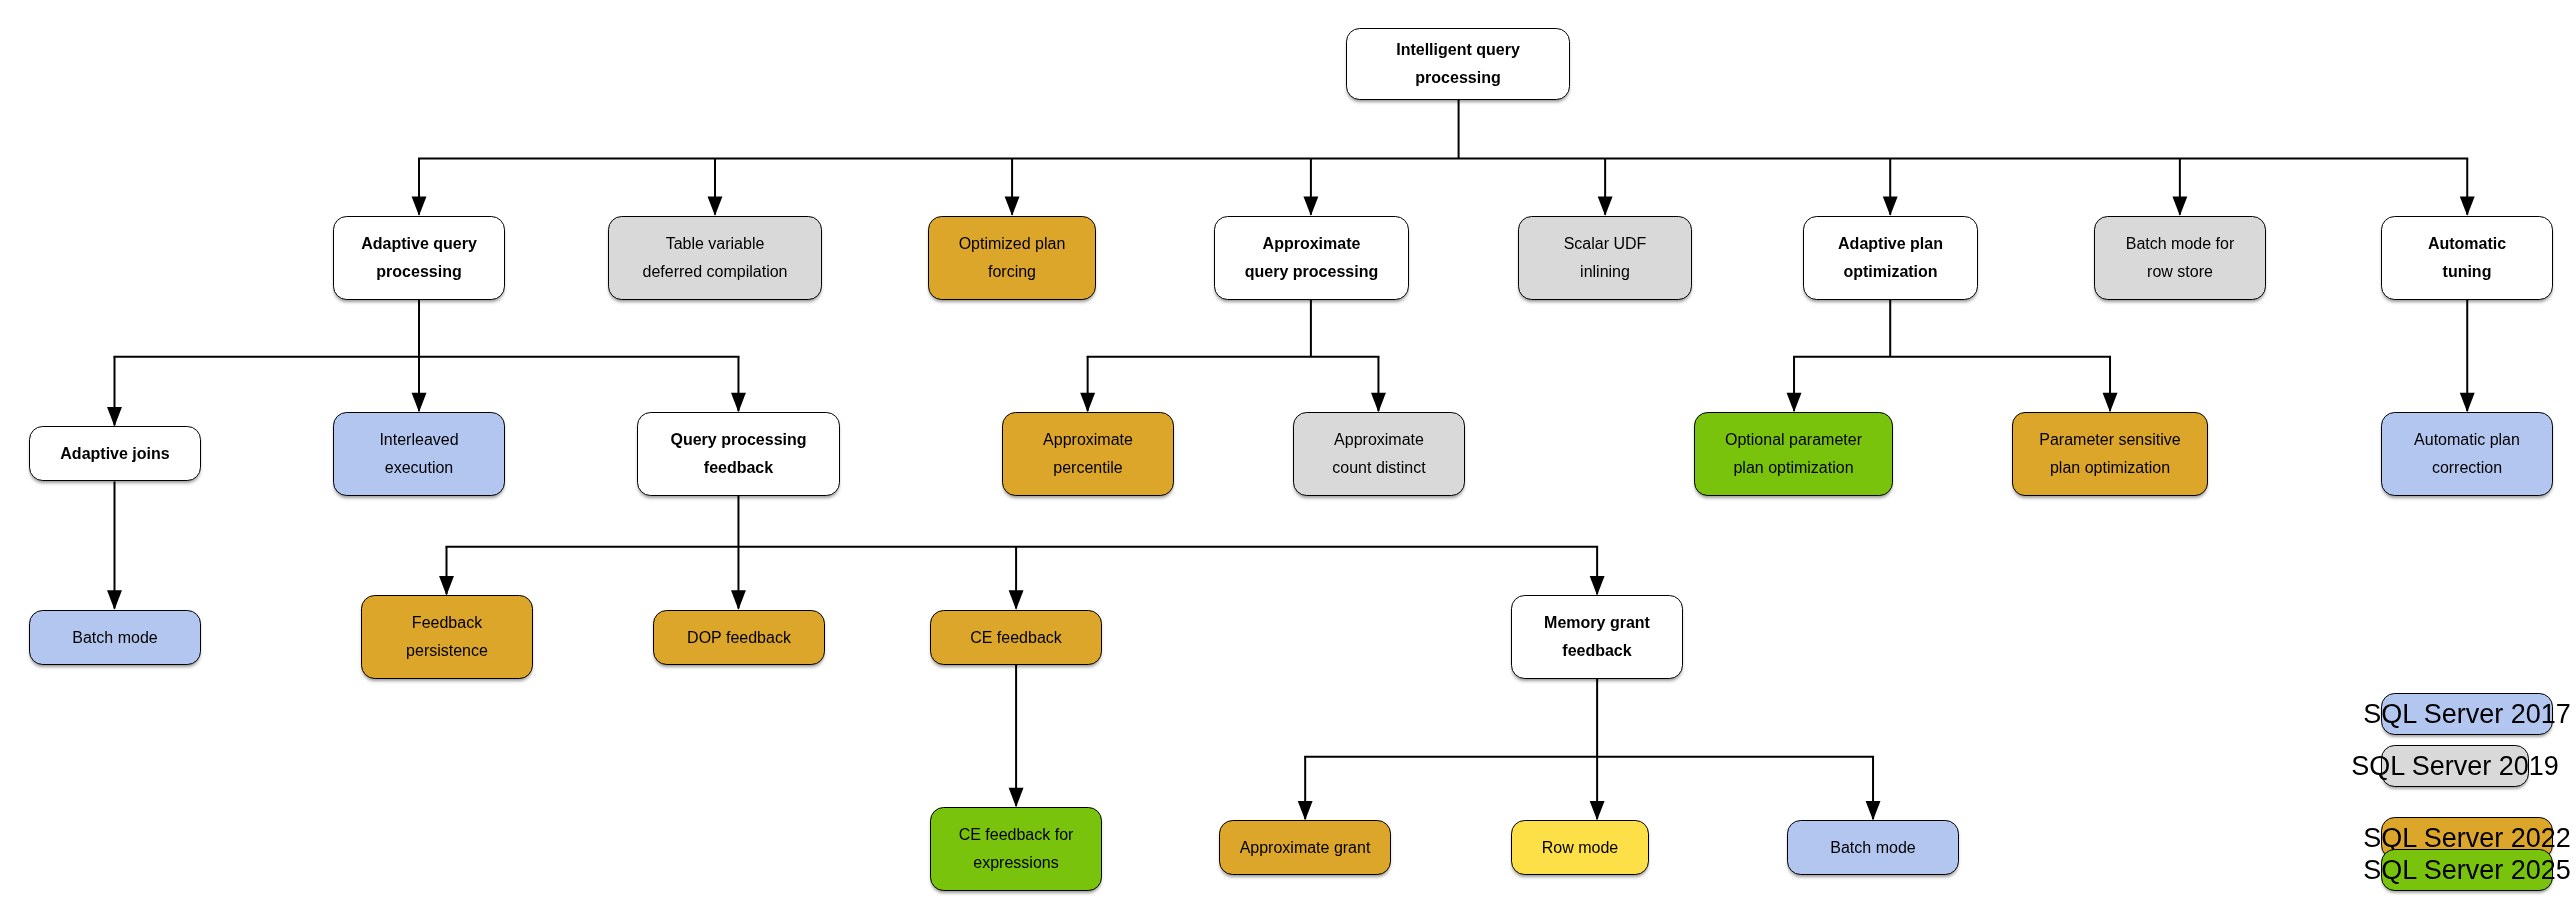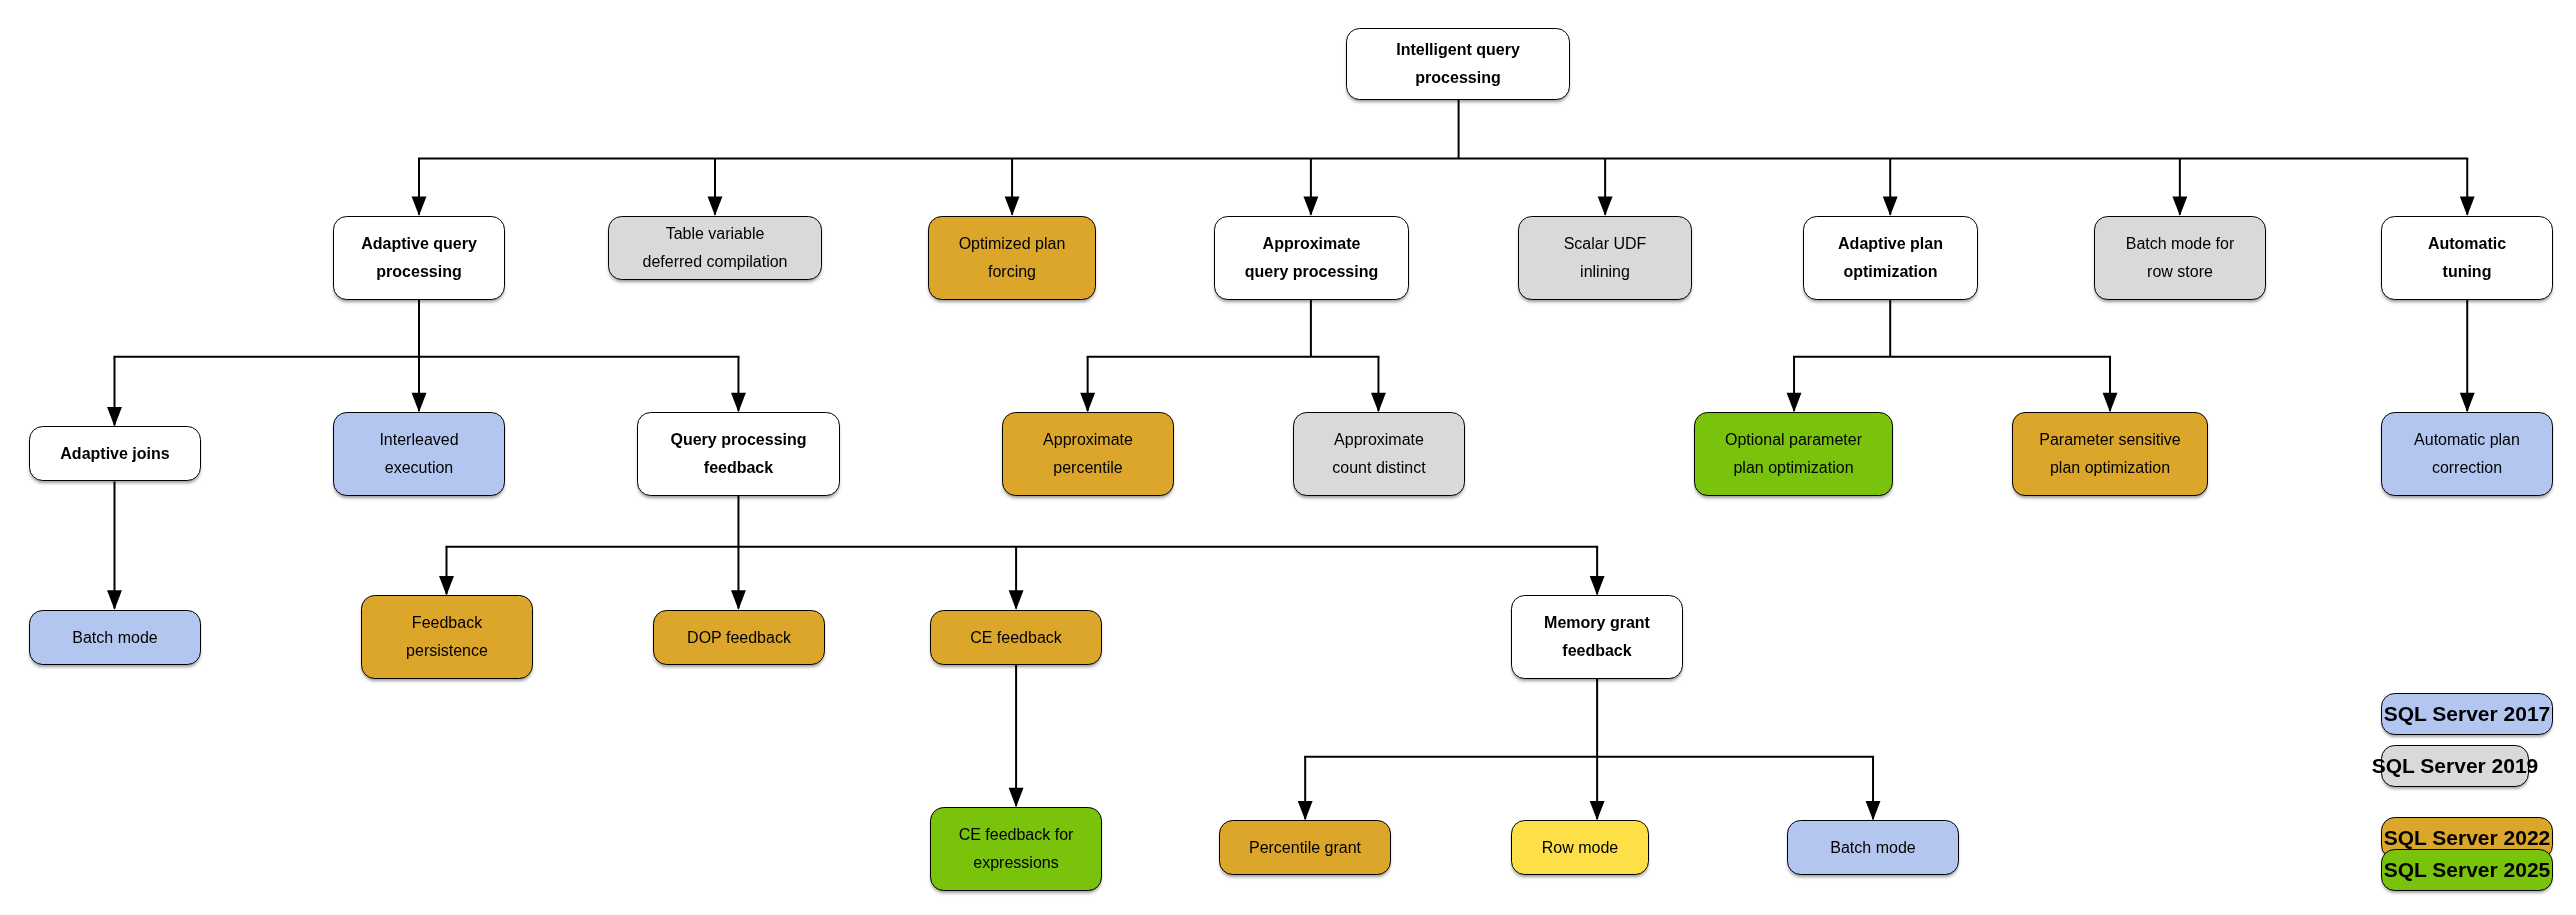--- a/index.html
+++ b/index.html
@@ -101,7 +101,7 @@
 processing</div>
       <div class="node category" style="left: 333px; top: 216px; width: 172px; height: 84px; background: rgb(255, 255, 255);">Adaptive query
 processing</div>
-      <div class="node" style="left: 608px; top: 216px; width: 214px; height: 64px; background: rgb(217, 217, 217);">Table variable
+      <div class="node" style="left: 608px; top: 216px; width: 214px; height: 84px; background: rgb(217, 217, 217);">Table variable
 deferred compilation</div>
       <div class="node" style="left: 928px; top: 216px; width: 168px; height: 84px; background: rgb(220, 166, 43);">Optimized plan
 forcing</div>

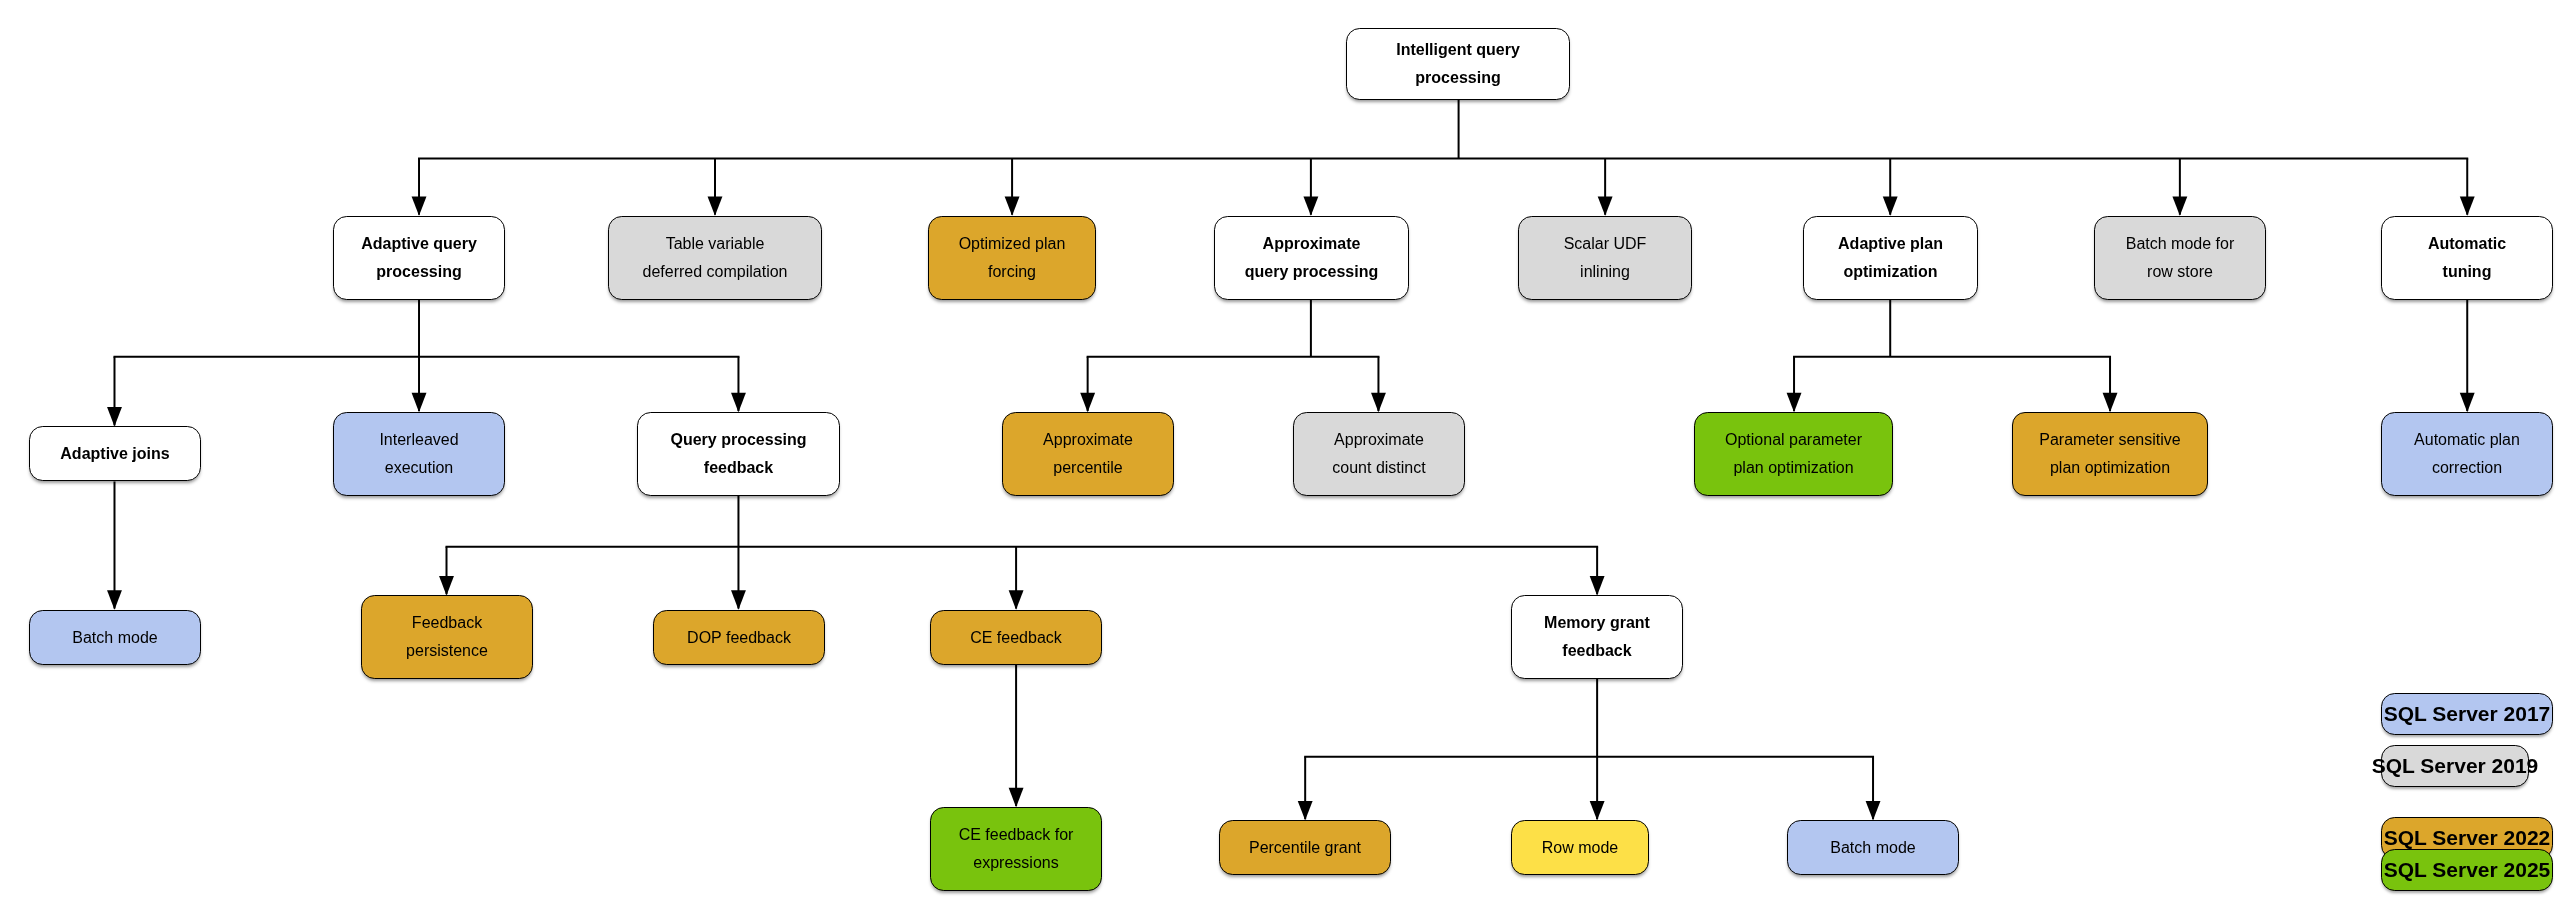--- a/index.html
+++ b/index.html
@@ -23,7 +23,7 @@
     position:absolute;box-sizing:border-box;
     display:flex;align-items:center;justify-content:center;
     border:1.7px solid #000;border-radius:13.7px;
-    font-size:21px;font-weight:700;white-space:nowrap;
+    font-size:27px;font-weight:400;white-space:nowrap;
     box-shadow:0 2.3px 2.9px -1.1px rgba(0,0,0,0.35);
     text-align:center;
   }

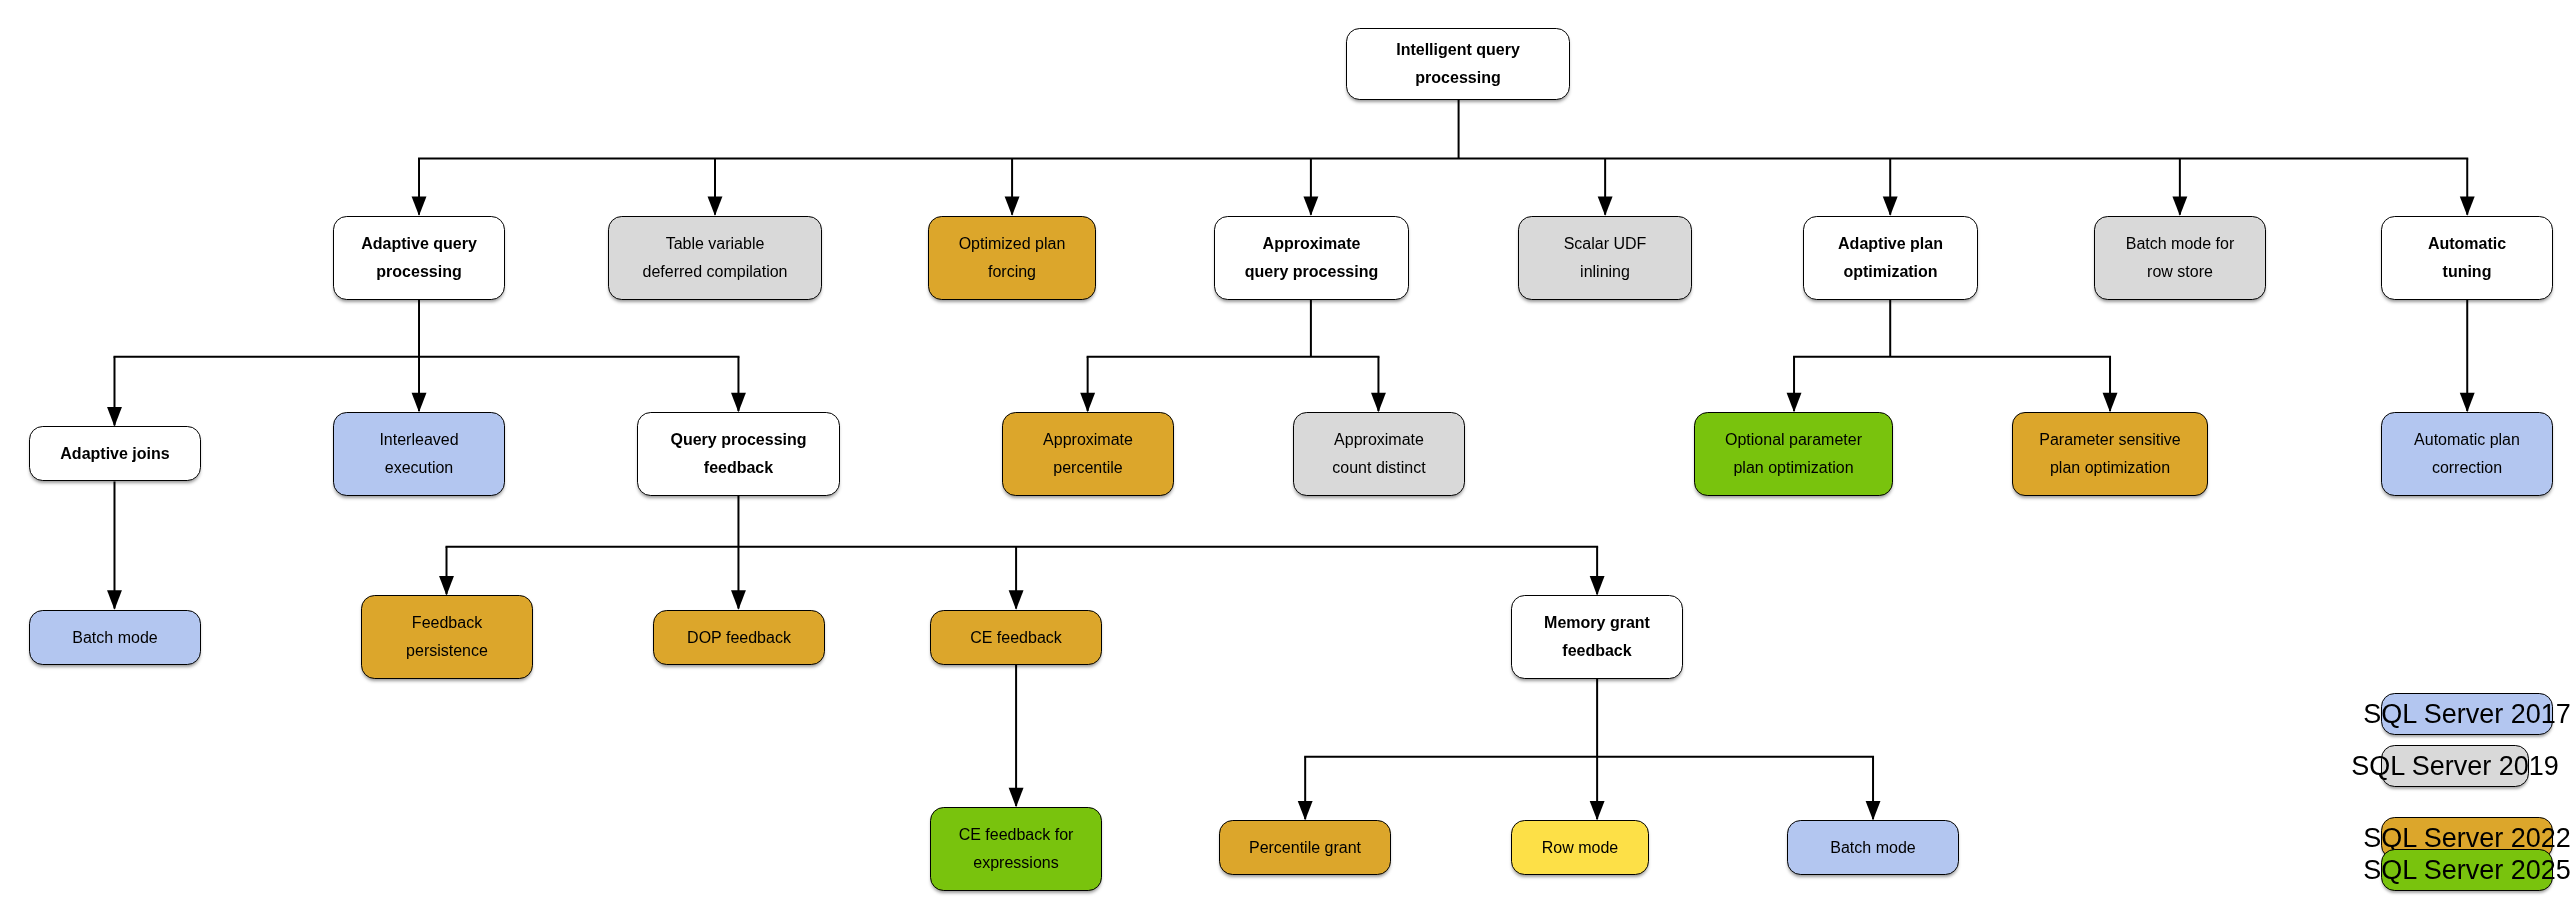--- a/index.html
+++ b/index.html
@@ -139,7 +139,7 @@
 feedback</div>
       <div class="node" style="left: 930px; top: 807px; width: 172px; height: 84px; background: rgb(121, 195, 13);">CE feedback for
 expressions</div>
-      <div class="node" style="left: 1219px; top: 820px; width: 172px; height: 55px; background: rgb(220, 166, 43);">Percentile grant</div>
+      <div class="node" style="left: 1219px; top: 820px; width: 172px; height: 55px; background: rgb(220, 166, 43);">Approximate grant</div>
       <div class="node" style="left: 1511px; top: 820px; width: 138px; height: 55px; background: #fde047;">Row mode</div>
       <div class="node" style="left: 1787px; top: 820px; width: 172px; height: 55px; background: rgb(179, 198, 240);">Batch mode</div>
     </div>

